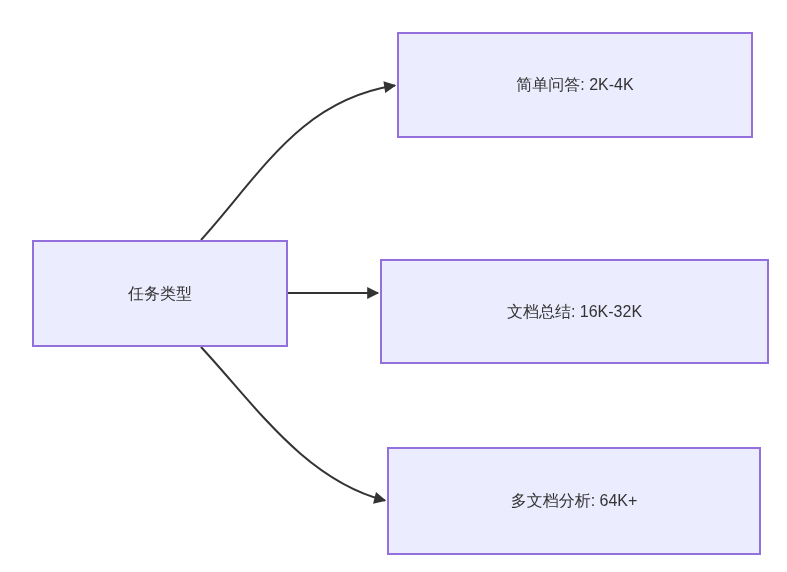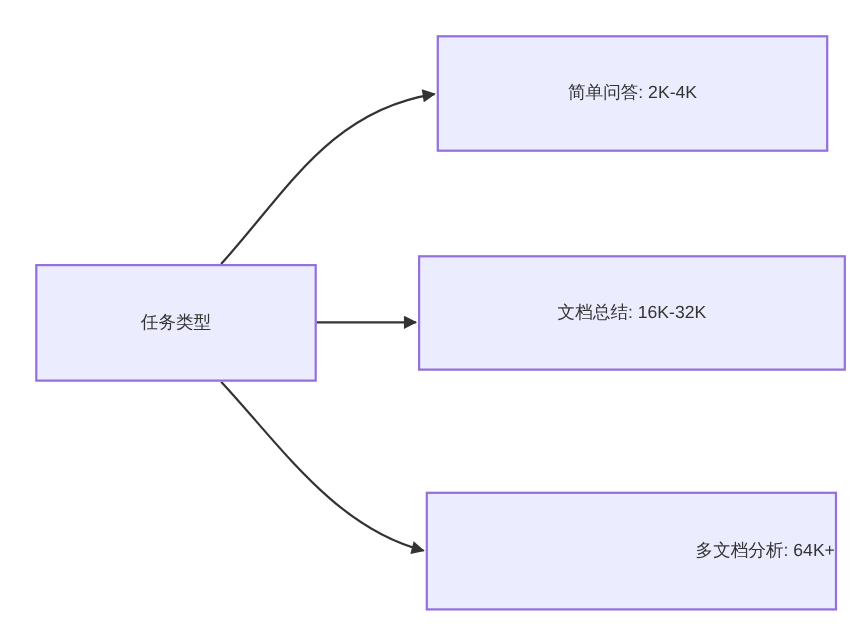--- a/index.html
+++ b/index.html
@@ -48,7 +48,7 @@
   }
   .node-center  { left: 32px;  top: 240px; width: 256px; height: 107px; }
   .node-target1 { left: 397px; top: 32px;  width: 356px; height: 106px; }
-  .node-target2 { left: 380px; top: 232px; width: 389px; height: 105px; justify-content: center; }
+  .node-target2 { left: 380px; top: 259px; width: 389px; height: 105px; justify-content: center; }
   .node-target3 { left: 387px; top: 447px; width: 374px; height: 108px; justify-content: flex-end; }
 </style>
 </head>

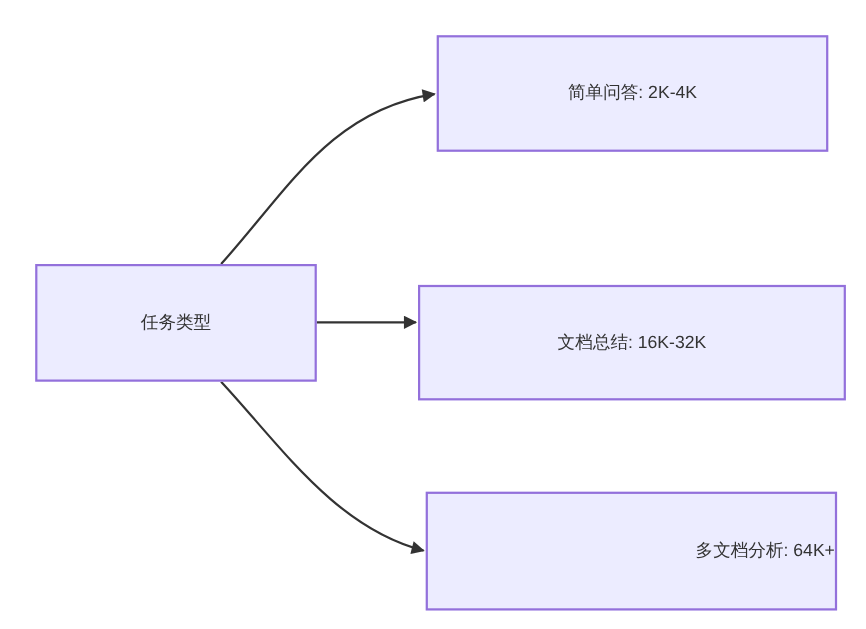--- a/index.html
+++ b/index.html
@@ -49,7 +49,7 @@
   .node-center  { left: 32px;  top: 240px; width: 256px; height: 107px; }
   .node-target1 { left: 397px; top: 32px;  width: 356px; height: 106px; }
   .node-target2 { left: 380px; top: 259px; width: 389px; height: 105px; justify-content: center; }
-  .node-target3 { left: 387px; top: 447px; width: 374px; height: 108px; justify-content: flex-end; }
+  .node-target3 { left: 387px; top: 447px; width: 374px; height: 108px; }
 </style>
 </head>
 <body>

